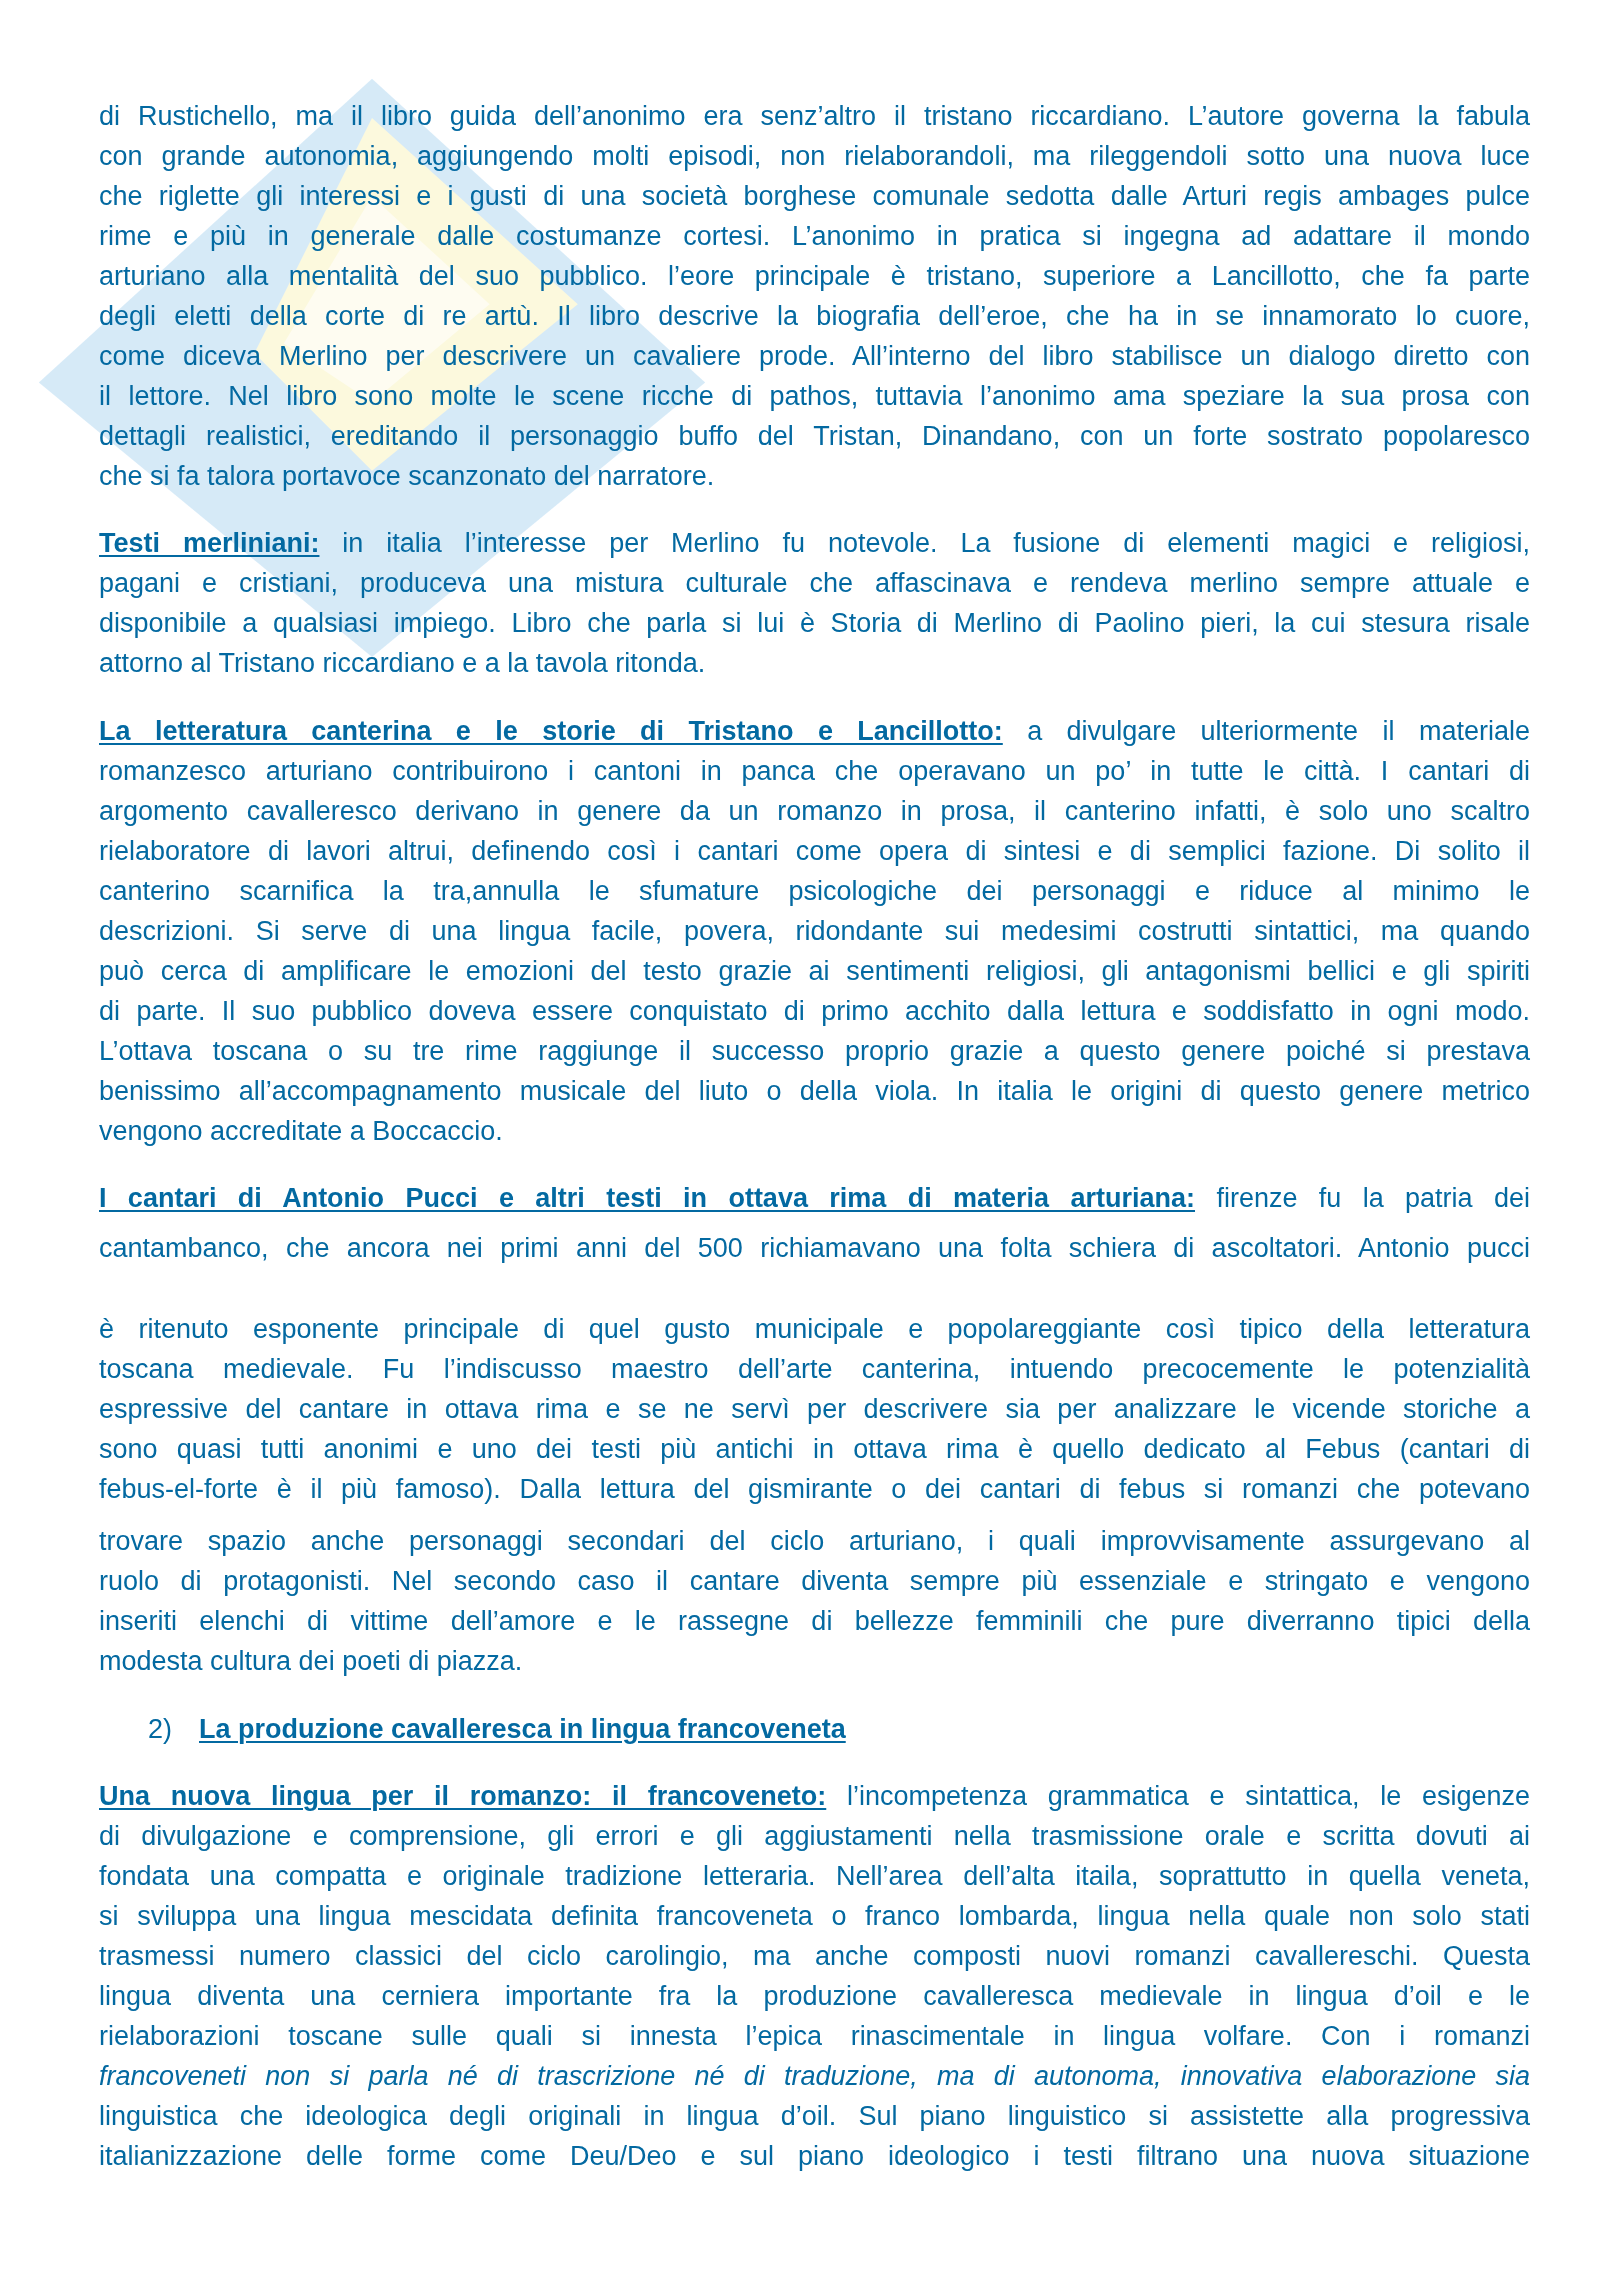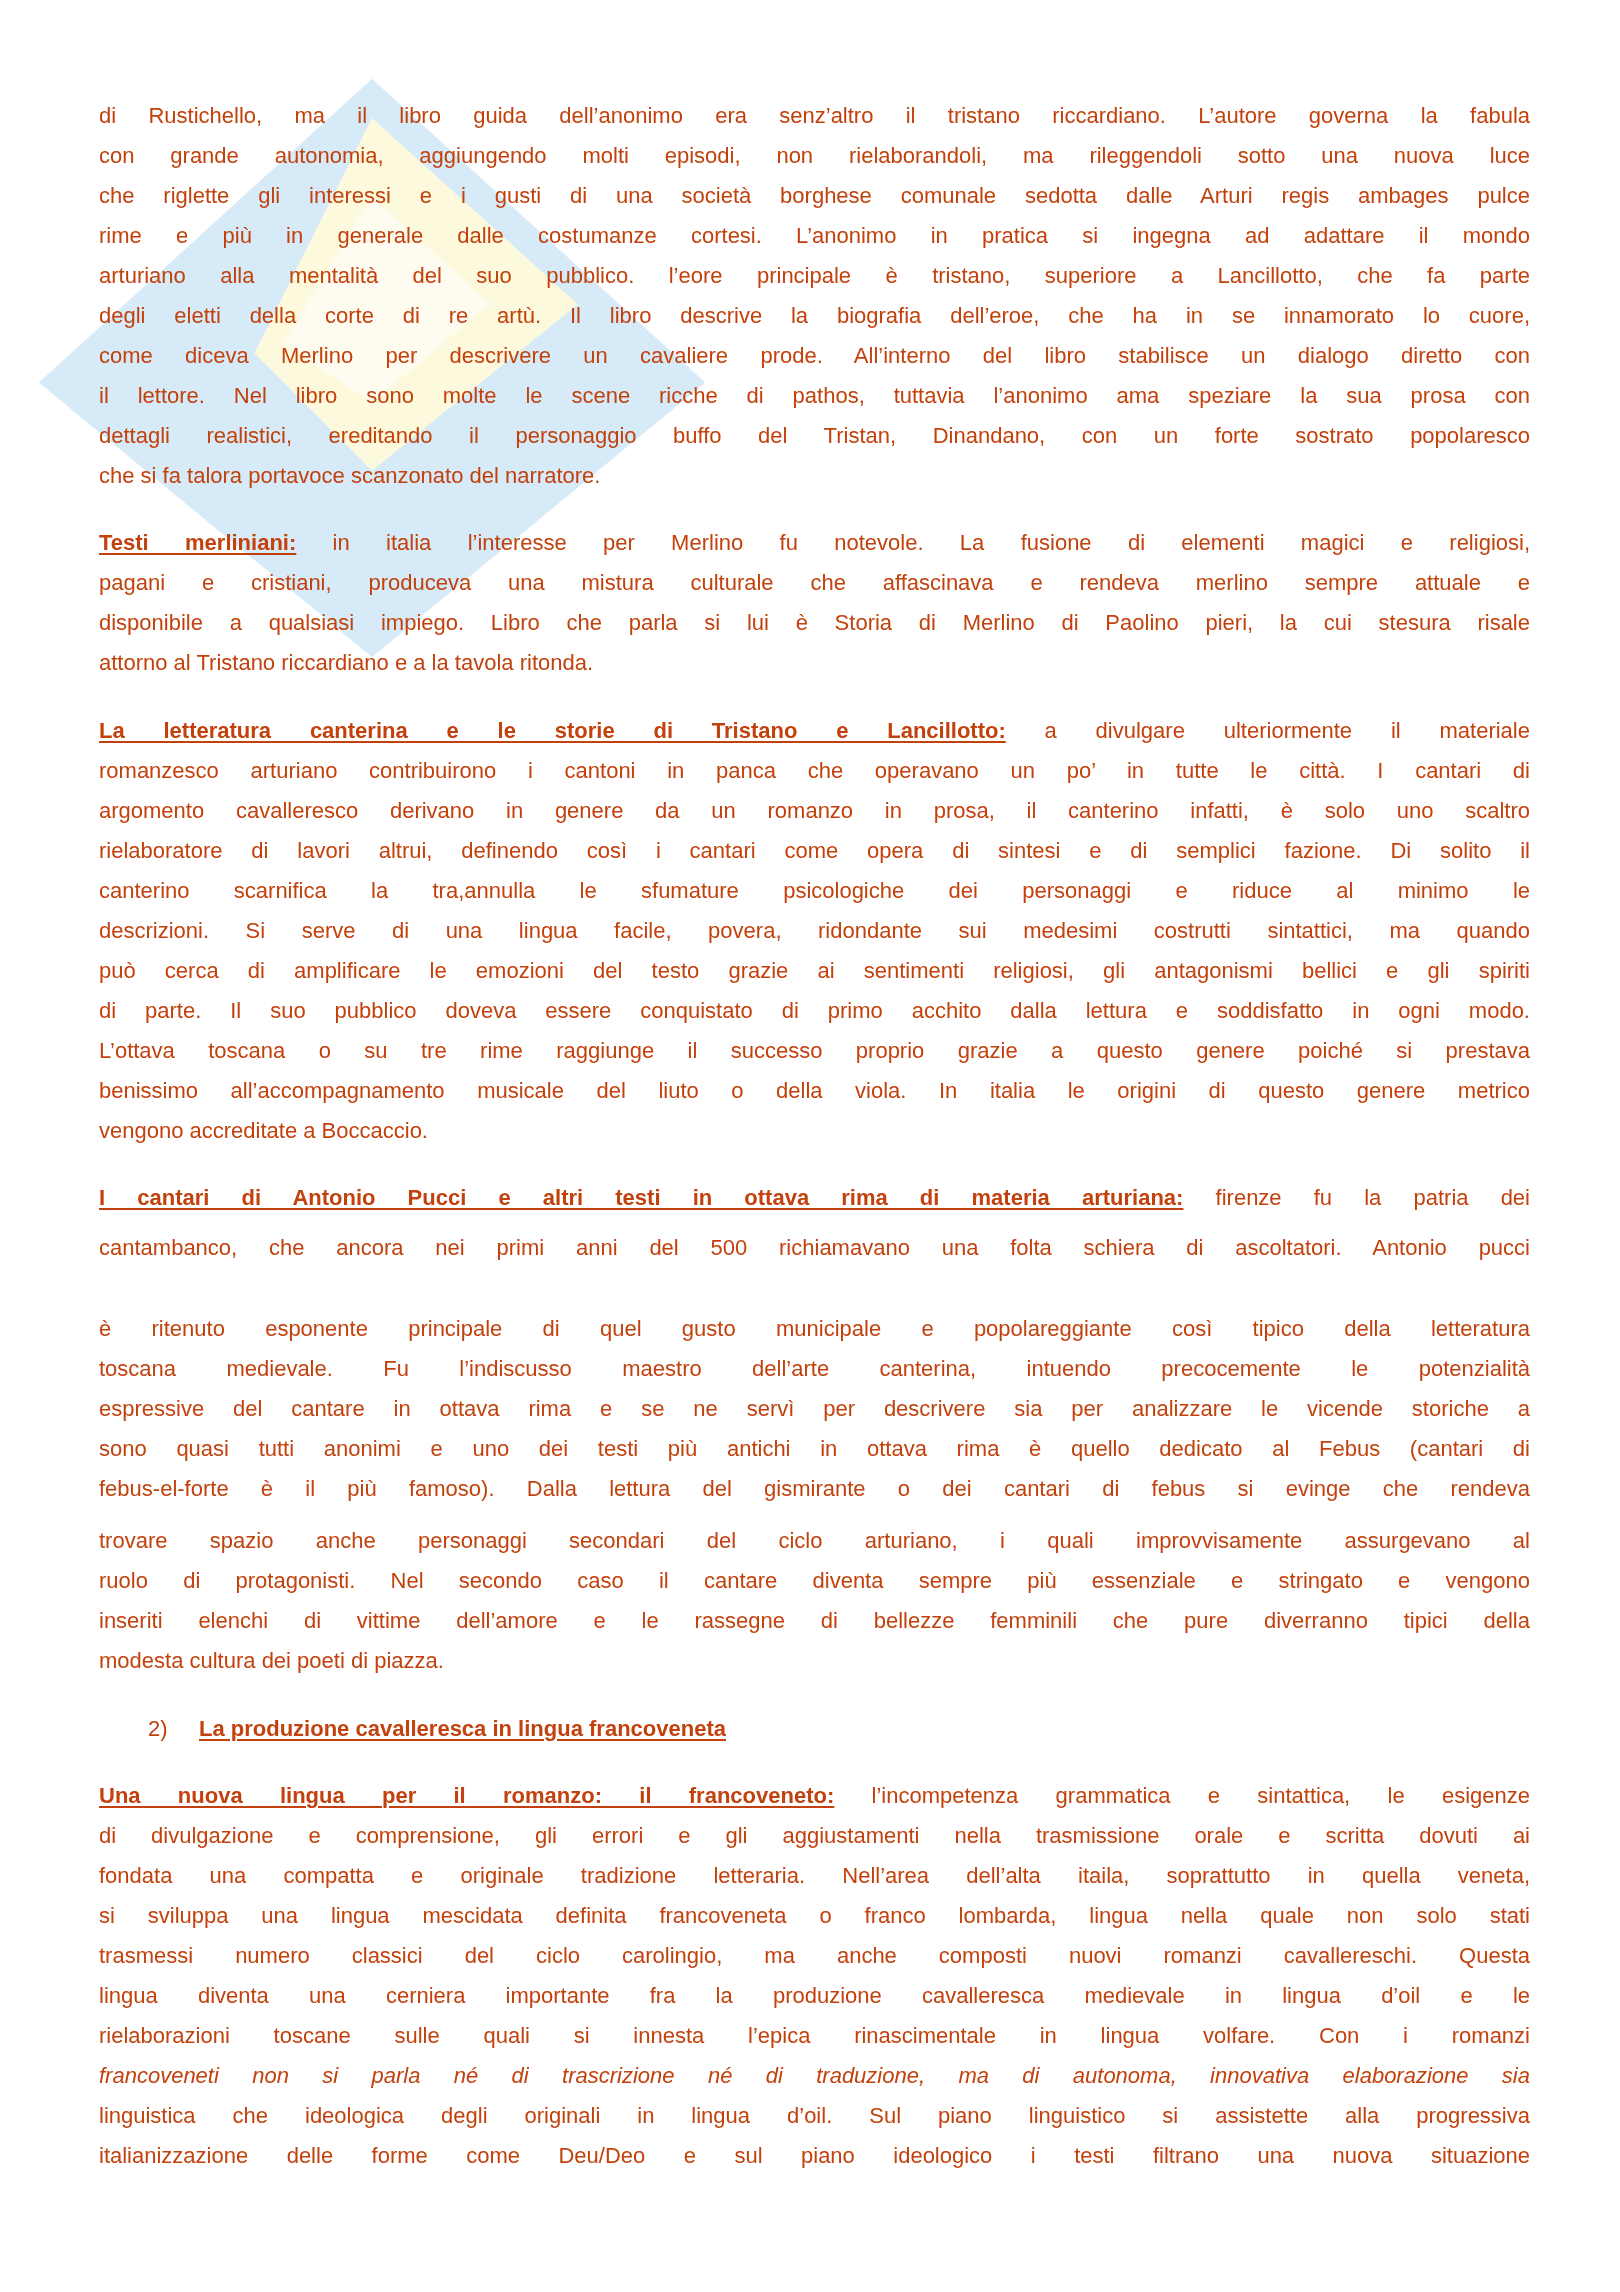--- a/index.html
+++ b/index.html
@@ -6,7 +6,7 @@
   body { width: 1620px; height: 2293px; position: relative; overflow: hidden; }
   .page { position: absolute; left: 0; top: 0; width: 1620px; height: 2293px; background: #fff; }
   .watermark { position: absolute; left: 29px; top: 59px; width: 686px; height: 608px; pointer-events: none; opacity: 0.22; }
-  .content { position: absolute; left: 99px; top: 96px; width: 1431px; font-family: "Liberation Sans", sans-serif; font-size: 22px; color: #c2410c; }
+  .content { position: absolute; left: 99px; top: 96px; width: 1431px; font-family: "Liberation Sans", sans-serif; font-size: 27px; color: #0369a1; }
   .para { margin: 0; }
   .line { display: block; height: 40px; line-height: 40px; text-align: justify; text-align-last: justify; white-space: nowrap; overflow: visible; }
   .line.last { text-align-last: left; }

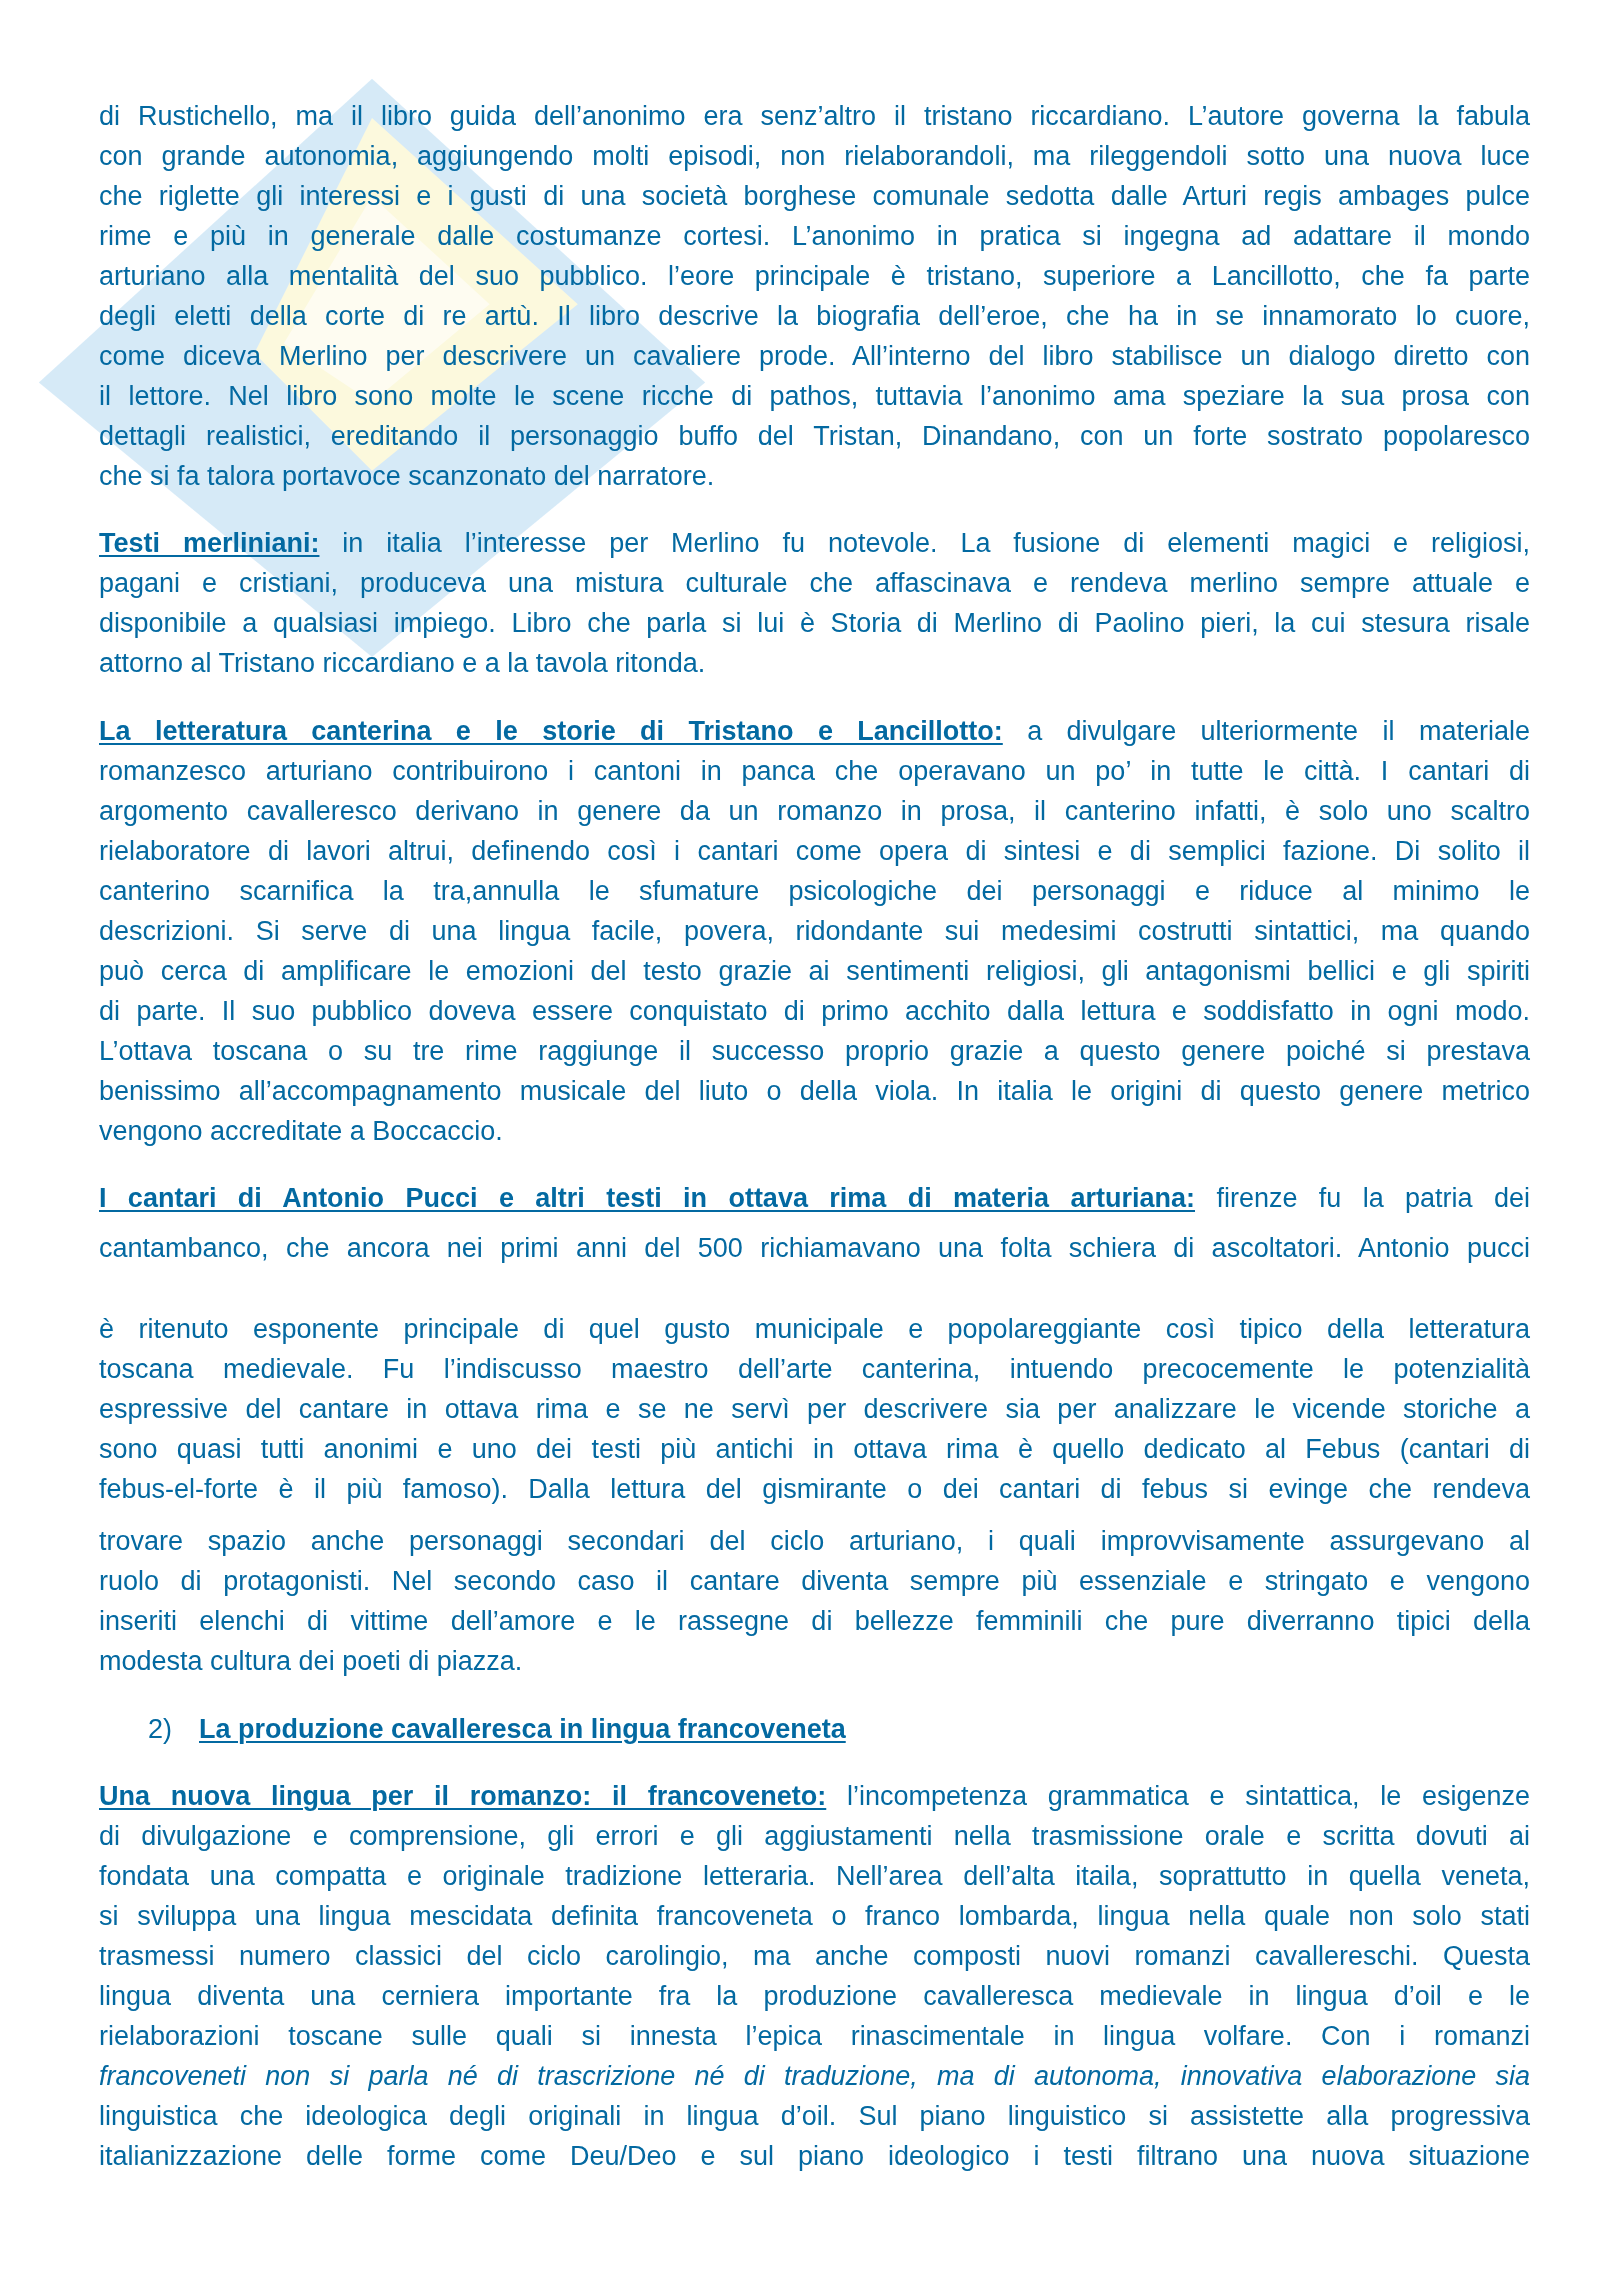--- a/index.html
+++ b/index.html
@@ -70,7 +70,7 @@
         <div class="line" style="word-spacing: 0px;"><span>toscana medievale. Fu l’indiscusso maestro dell’arte canterina, intuendo precocemente le potenzialità</span></div>
         <div class="line" style="word-spacing: 0px;"><span>espressive del cantare in ottava rima e se ne servì per descrivere sia per analizzare le vicende storiche a</span></div>
         <div class="line" style="word-spacing: 0px;"><span>sono quasi tutti anonimi e uno dei testi più antichi in ottava rima è quello dedicato al Febus (cantari di</span></div>
-        <div class="line" style="word-spacing: 0px;"><span>febus-el-forte è il più famoso). Dalla lettura del gismirante o dei cantari di febus si evinge che rendeva</span></div>
+        <div class="line" style="word-spacing: 0px;"><span>febus-el-forte è il più famoso). Dalla lettura del gismirante o dei cantari di febus si romanzi che potevano</span></div>
         <div class="line" style="word-spacing: 0px; margin-top: 12px;"><span>trovare spazio anche personaggi secondari del ciclo arturiano, i quali improvvisamente assurgevano al</span></div>
         <div class="line" style="word-spacing: 0px;"><span>ruolo di protagonisti. Nel secondo caso il cantare diventa sempre più essenziale e stringato e vengono</span></div>
         <div class="line" style="word-spacing: 0px;"><span>inseriti elenchi di vittime dell’amore e le rassegne di bellezze femminili che pure diverranno tipici della</span></div>

